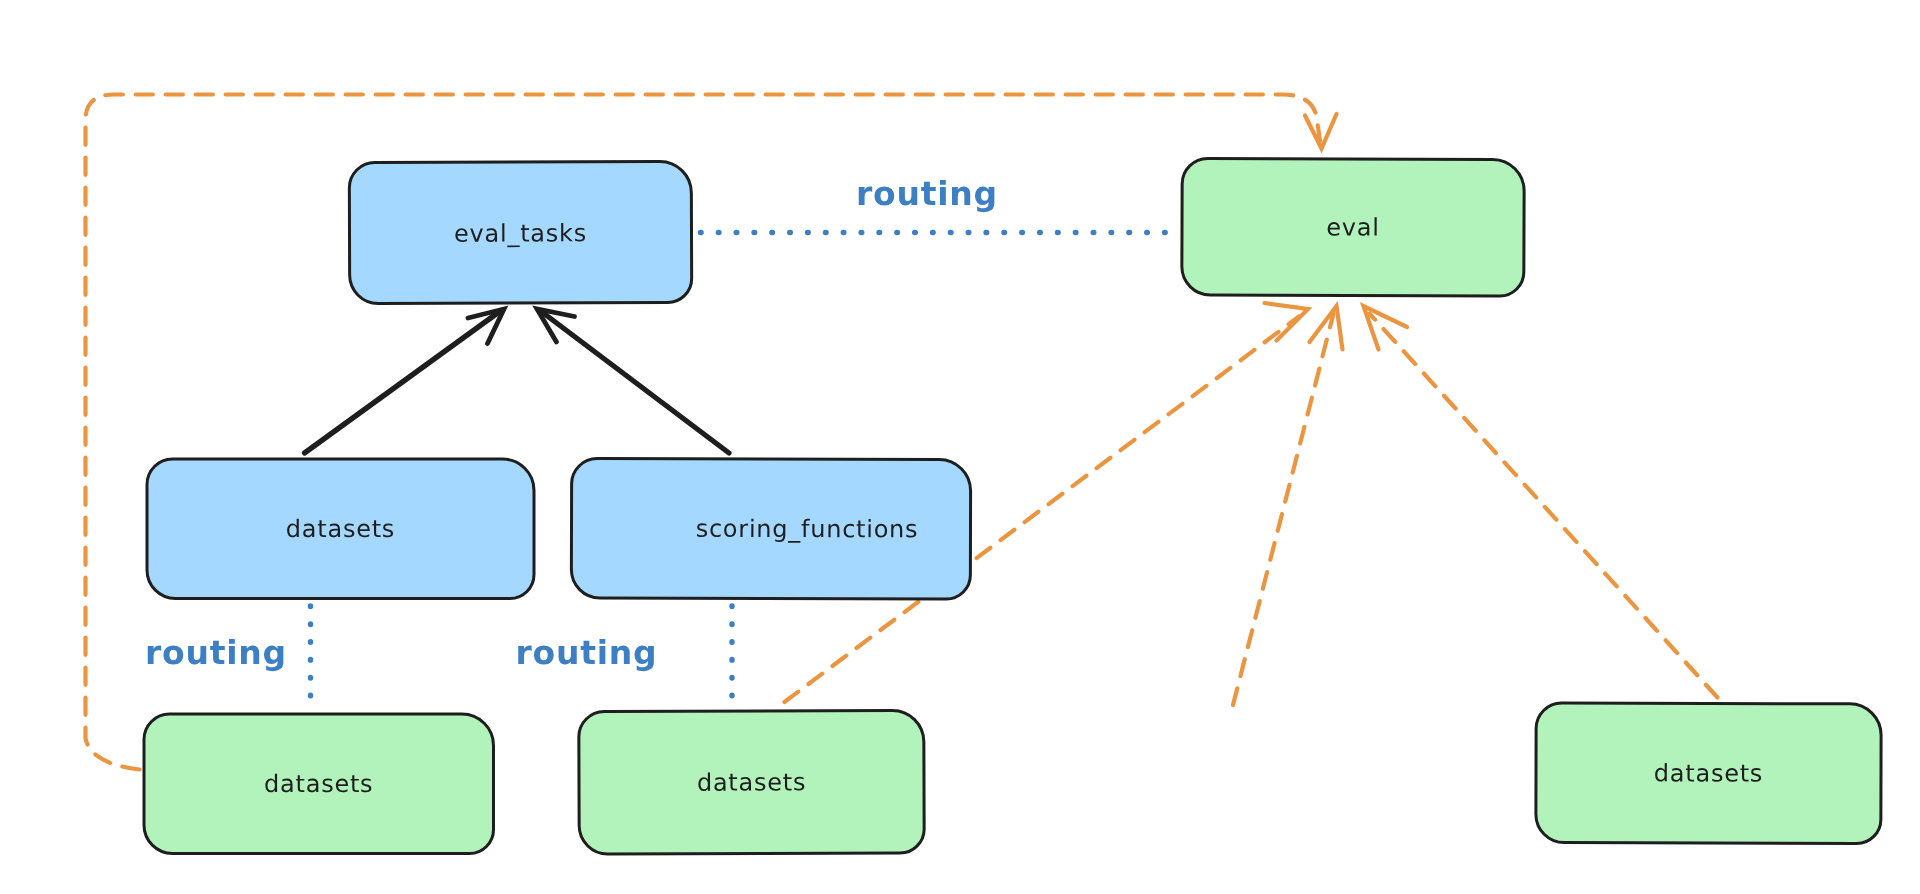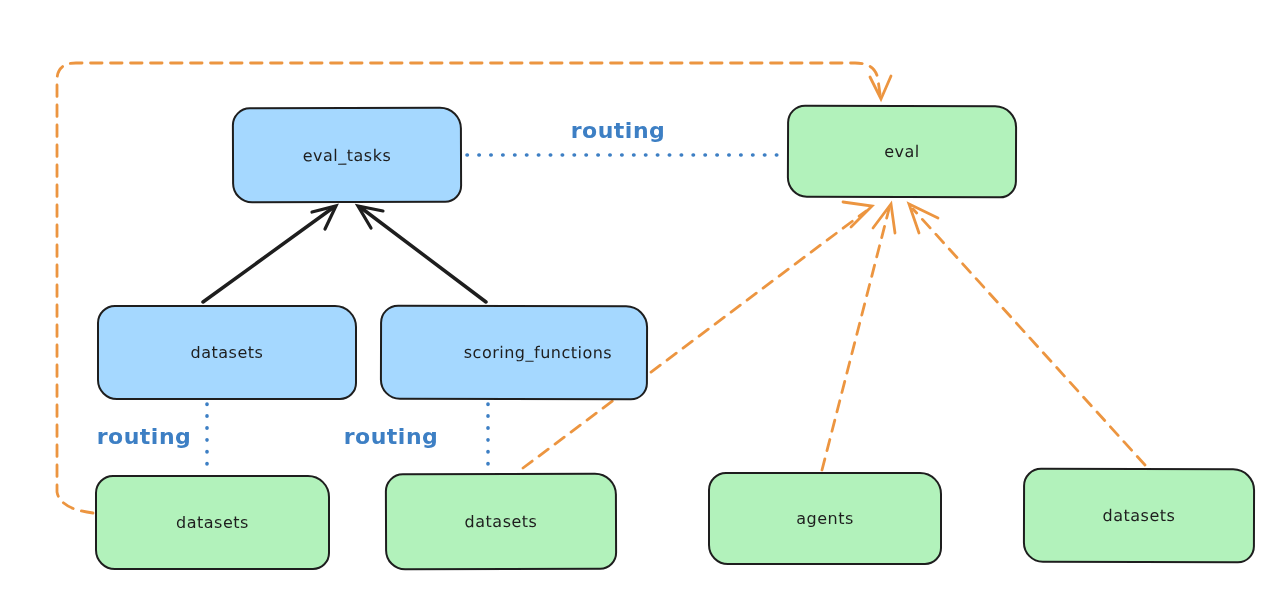--- a/index.html
+++ b/index.html
@@ -138,9 +138,6 @@
   <div class="node green n-scoring">
     <span>datasets</span>
   </div>
-  <div class="node green n-agents">
-    <span>agents</span>
-  </div>
   <div class="node green n-inference">
     <span>datasets</span>
   </div>

